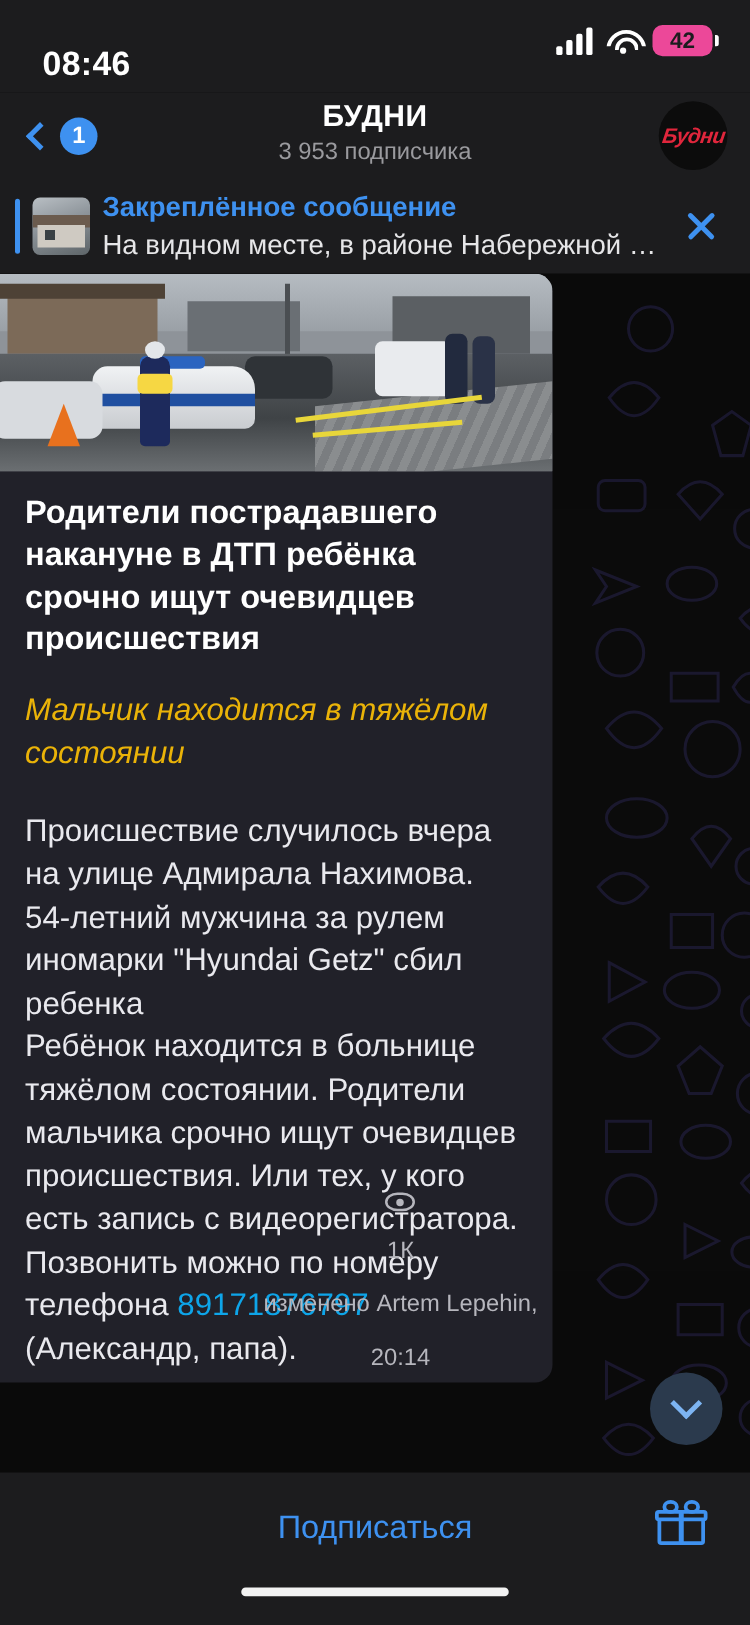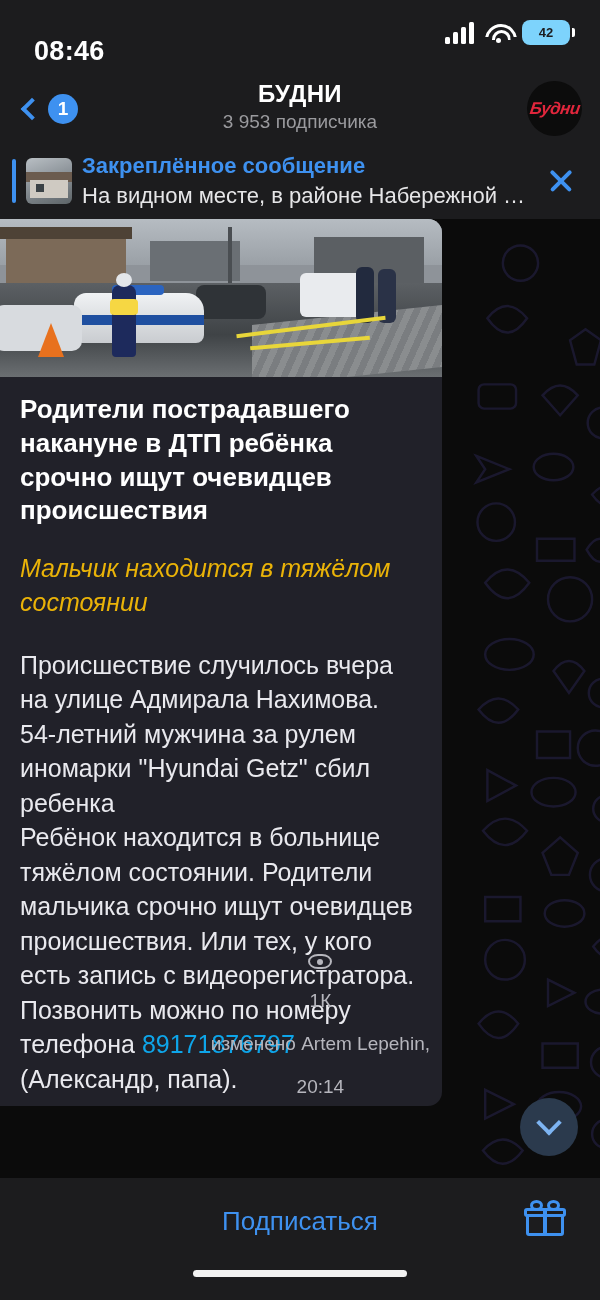--- a/index.html
+++ b/index.html
@@ -59,8 +59,8 @@
   }
   .battery {
     width: 48px; height: 25px; border-radius: 8px;
-    background: #7dd3fc; color: #1c1c1e;
-    font-size: 13px; font-weight: 700;
+    background: #ec4899; color: #1c1c1e;
+    font-size: 18px; font-weight: 700;
     display: flex; align-items: center; justify-content: center;
     position: relative;
   }

